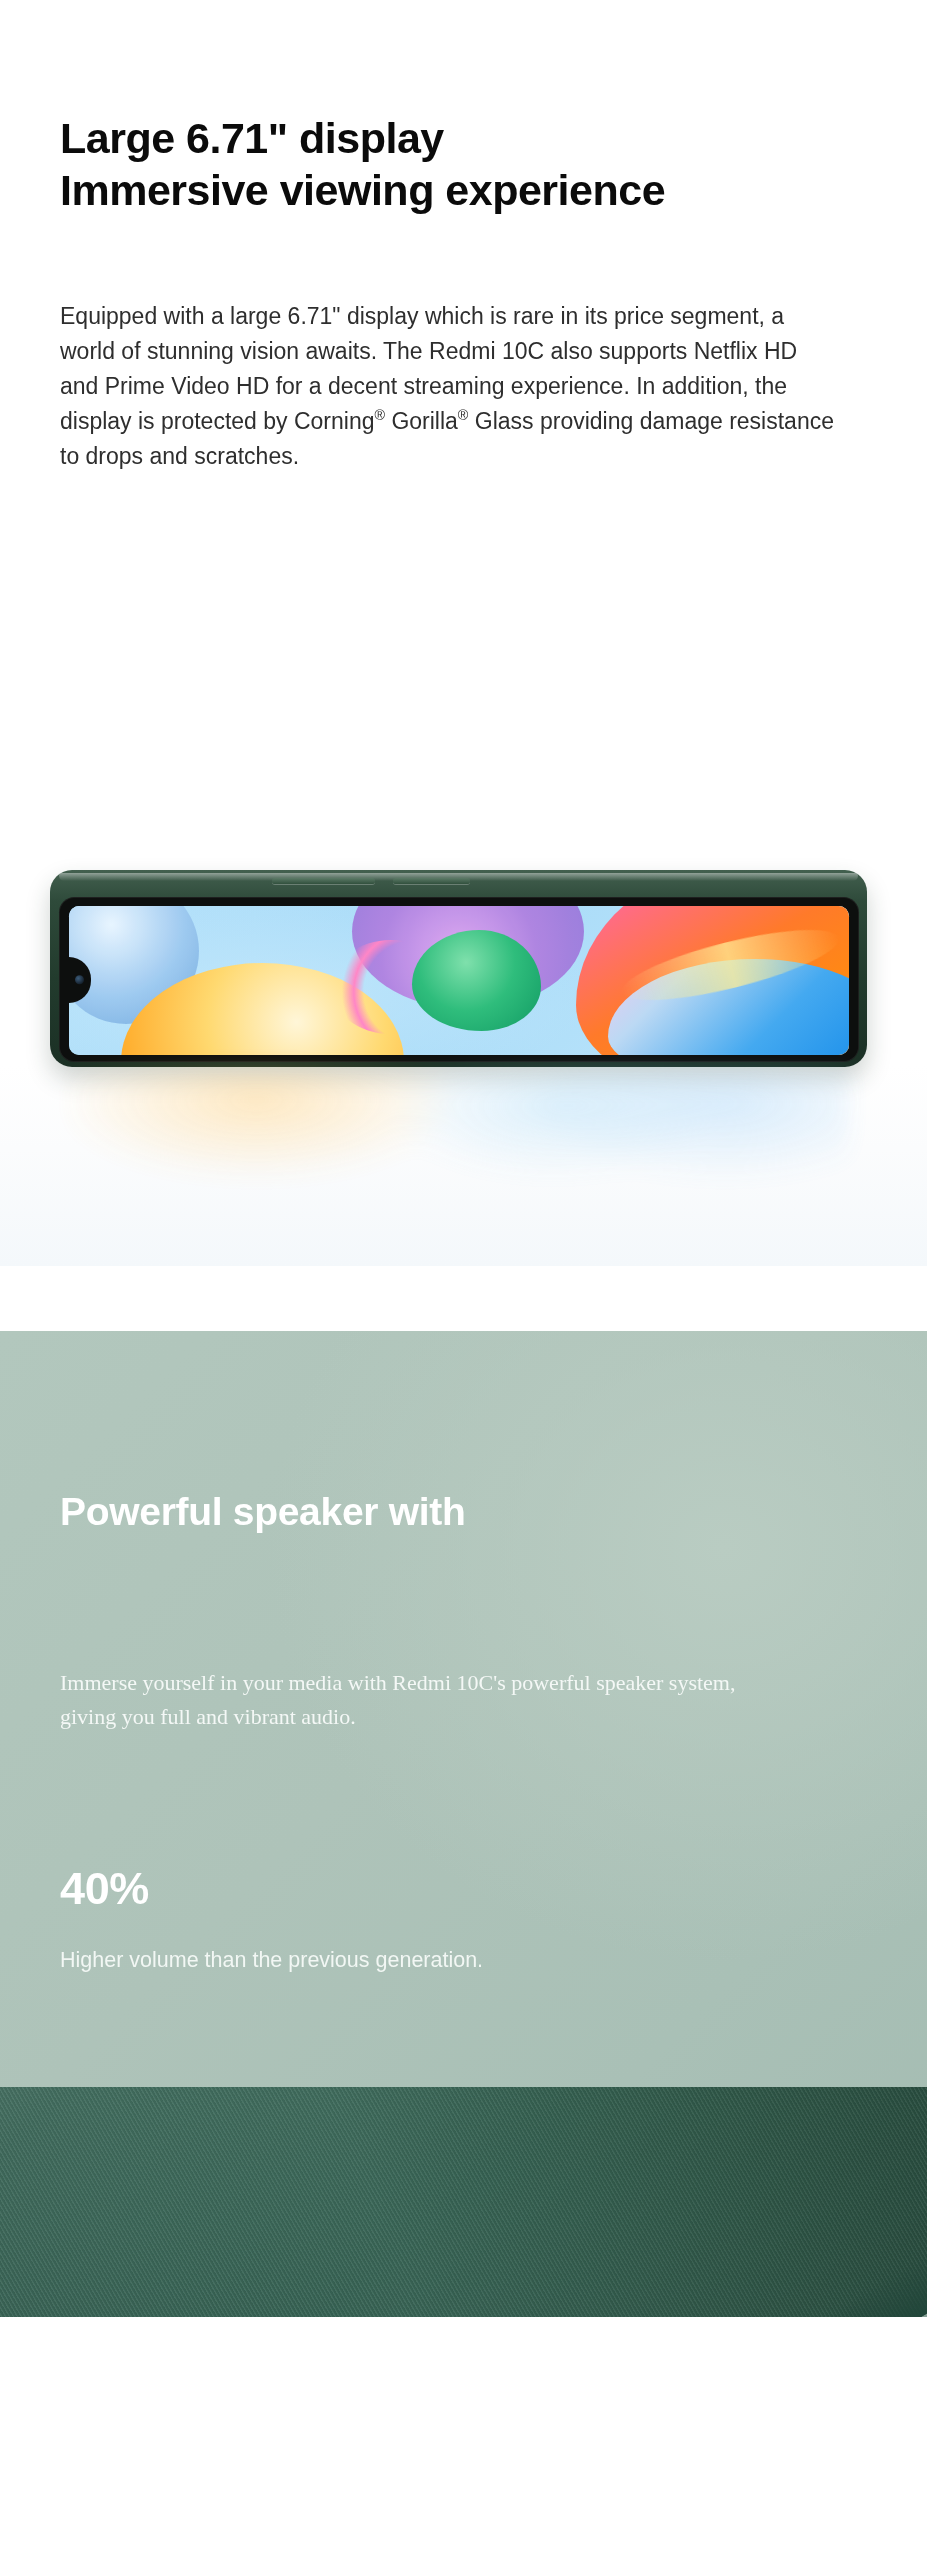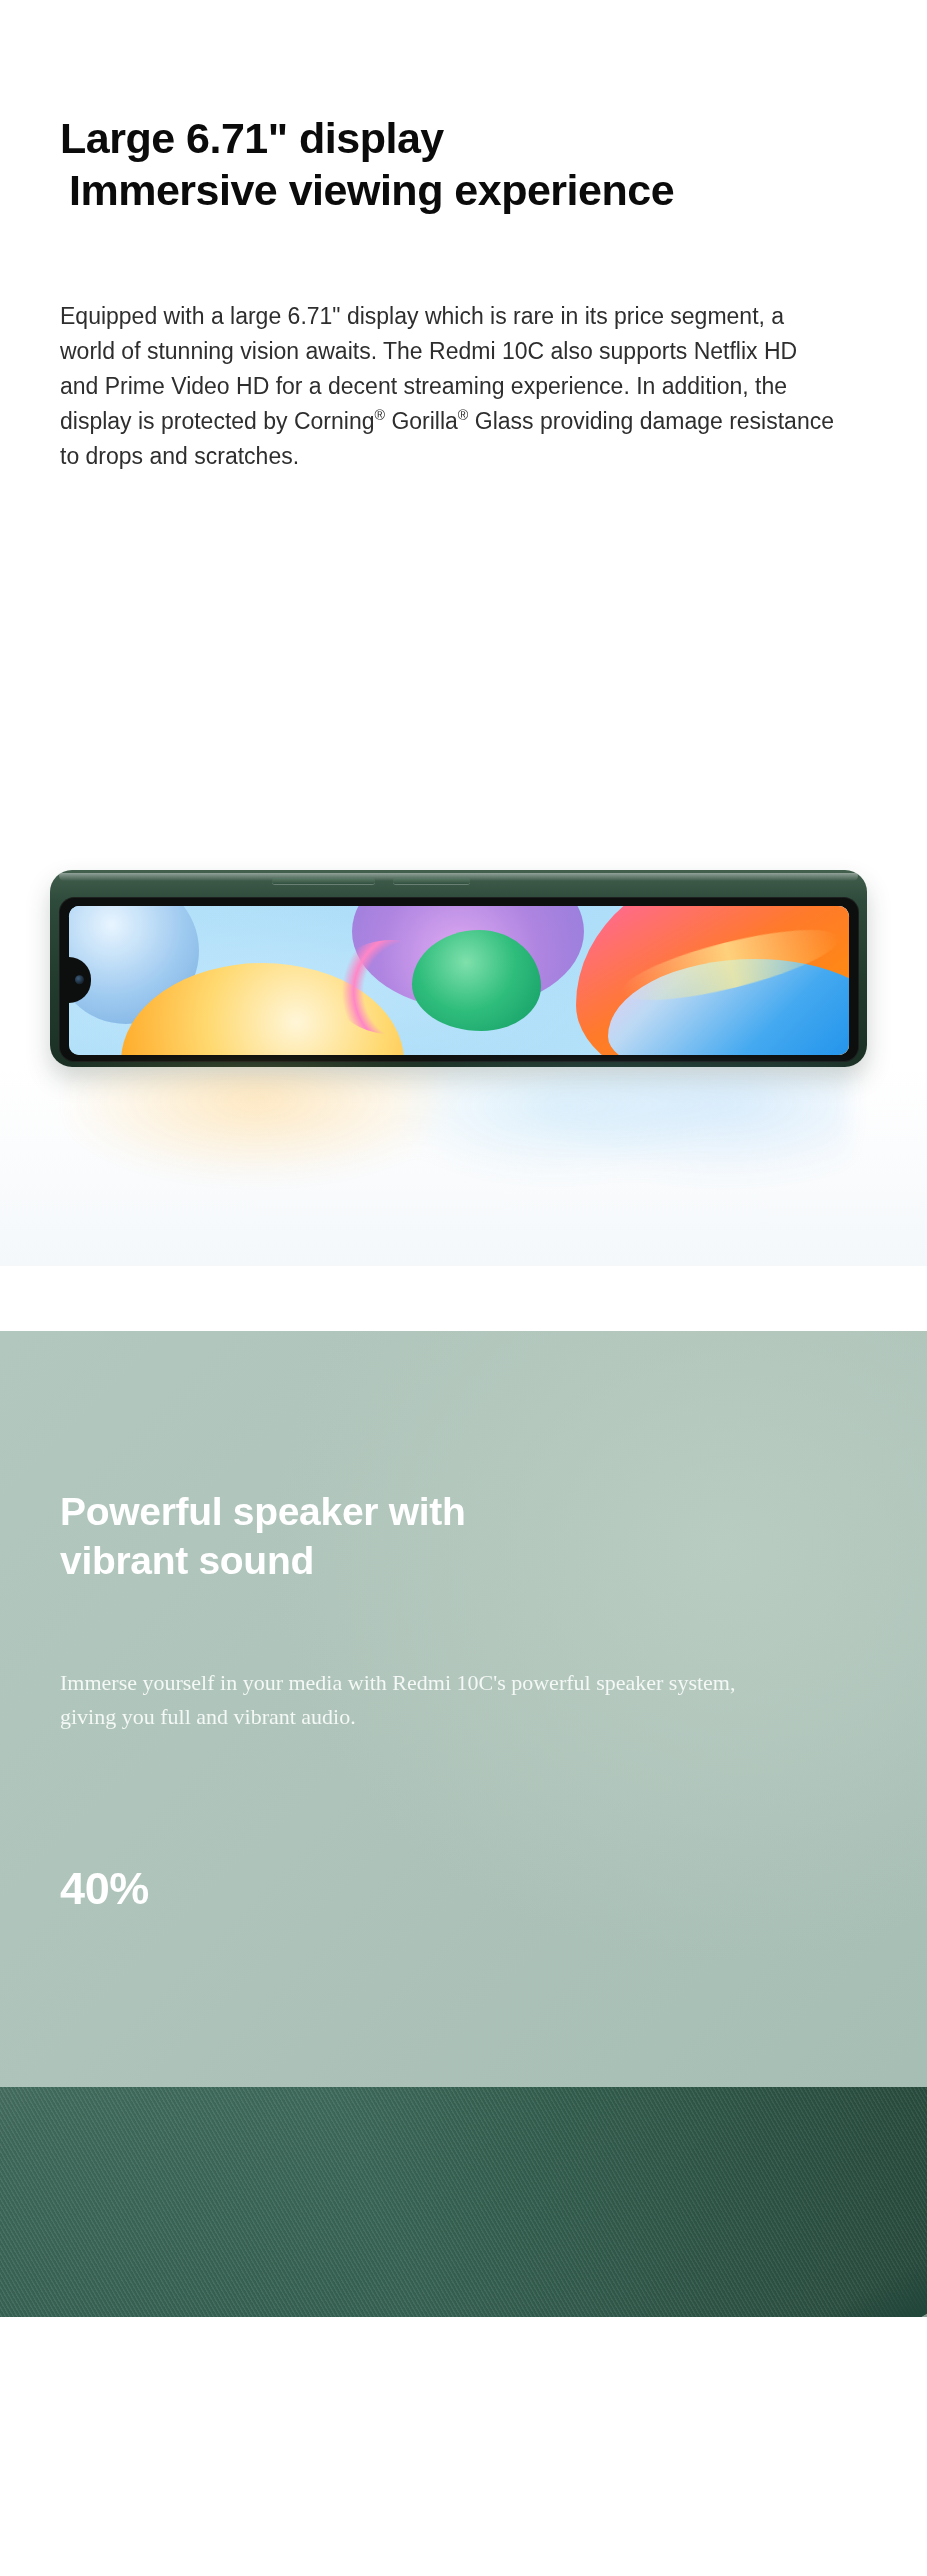--- a/index.html
+++ b/index.html
@@ -21,7 +21,7 @@
     font-size:43px; font-weight:bold; line-height:1.22;
     color:#0b0b0b; letter-spacing:-0.5px;
   }
-  .headline .l2{ display:block;margin-left:9px; }
+  .headline .l2{ display:block; }
 
   .body-copy{
     position:absolute; left:60px; top:299px; width:777px;

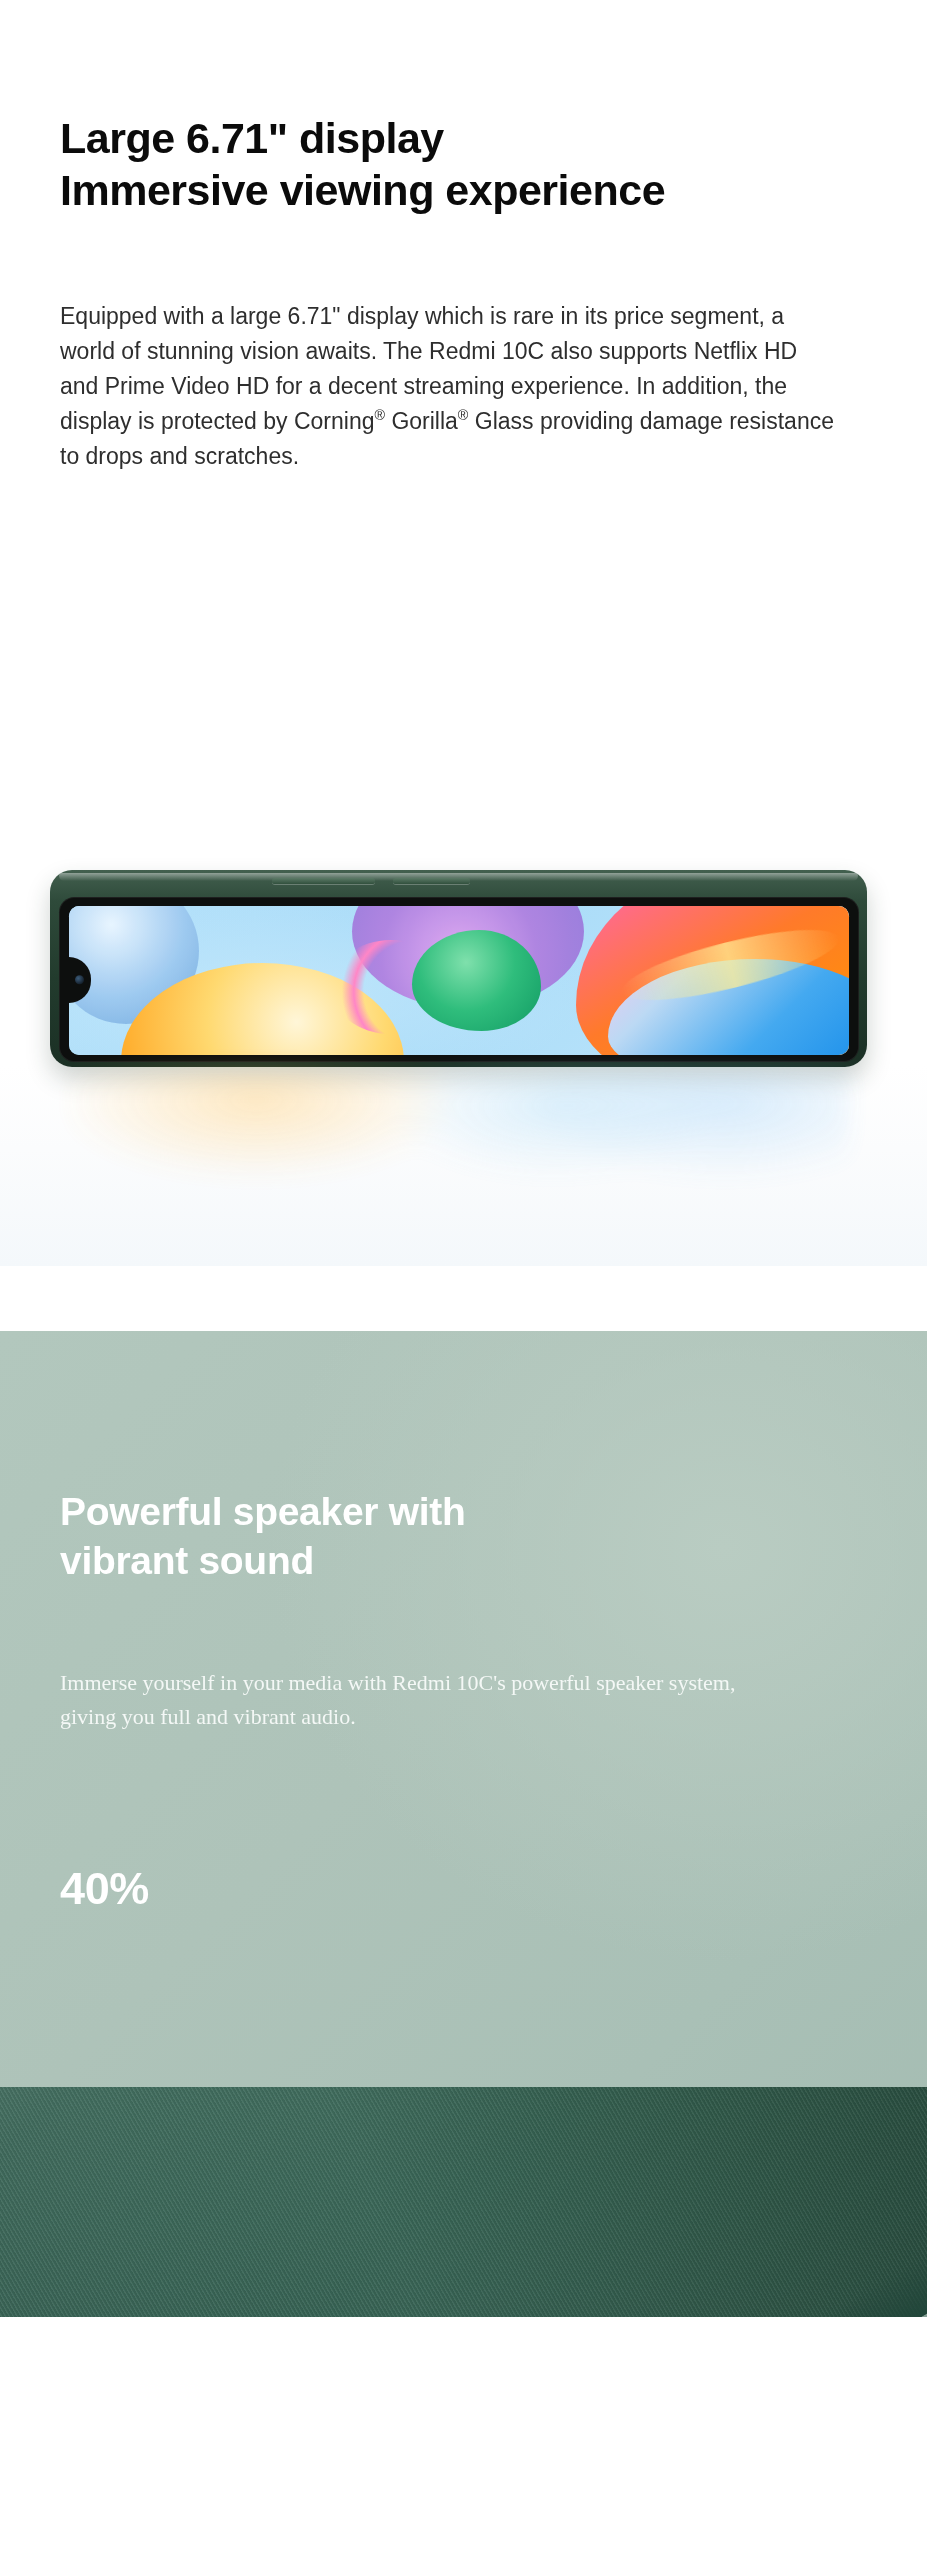--- a/index.html
+++ b/index.html
@@ -280,7 +280,6 @@
 
   <div class="sp-heading">
     <span>Powerful speaker with</span><br>
-    <span>vibrant sound</span>
   </div>
 
   <p class="sp-body">Immerse yourself in your media with Redmi 10C's powerful speaker system, giving you full and vibrant audio.</p>

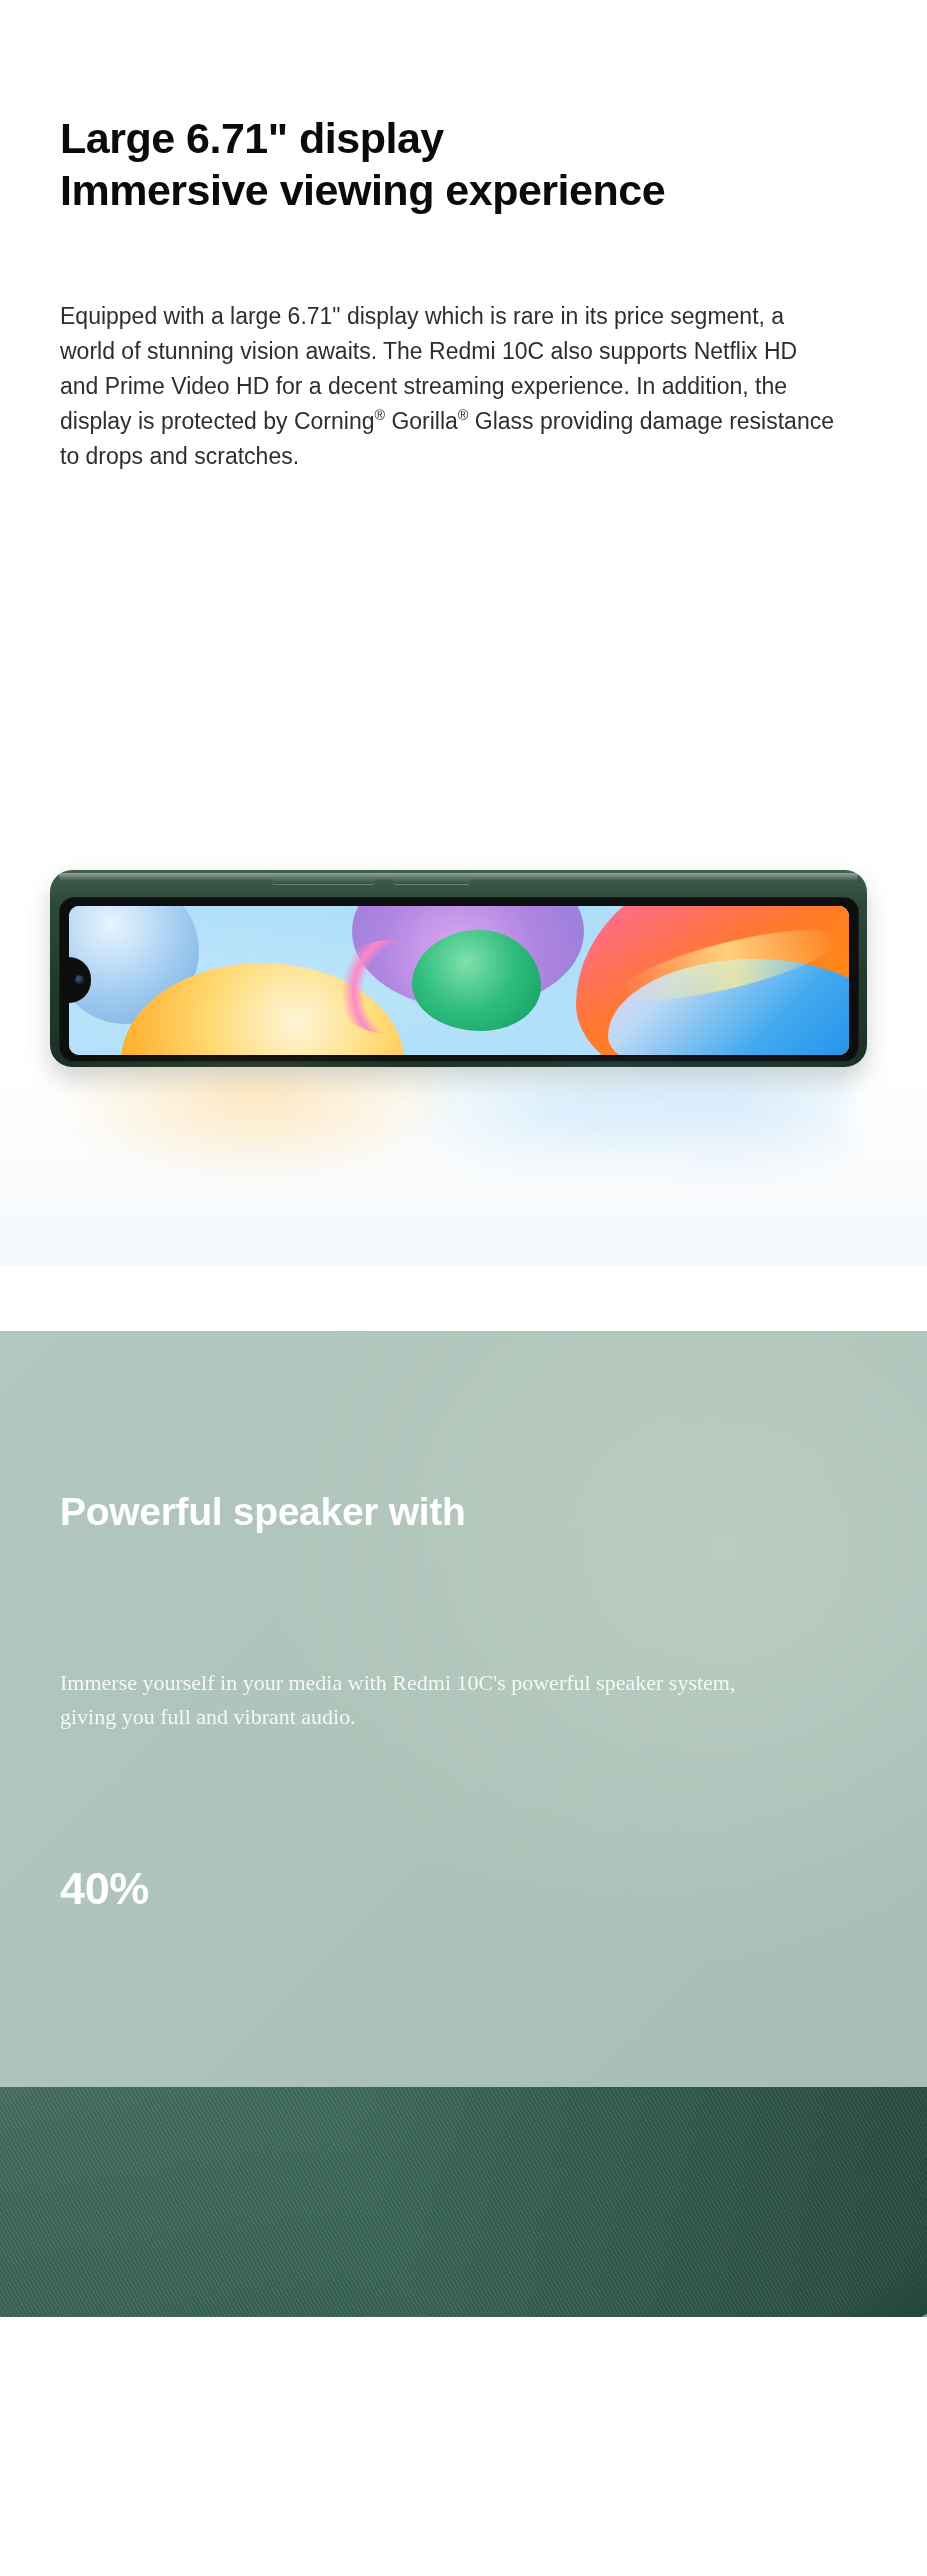--- a/index.html
+++ b/index.html
@@ -285,6 +285,7 @@
   <p class="sp-body">Immerse yourself in your media with Redmi 10C's powerful speaker system, giving you full and vibrant audio.</p>
 
   <div class="sp-stat">40%</div>
+  <div class="sp-stat-caption">Higher volume than the previous generation.</div>
 
   <div class="phone-back-wrap">
     <div class="phone-back">

